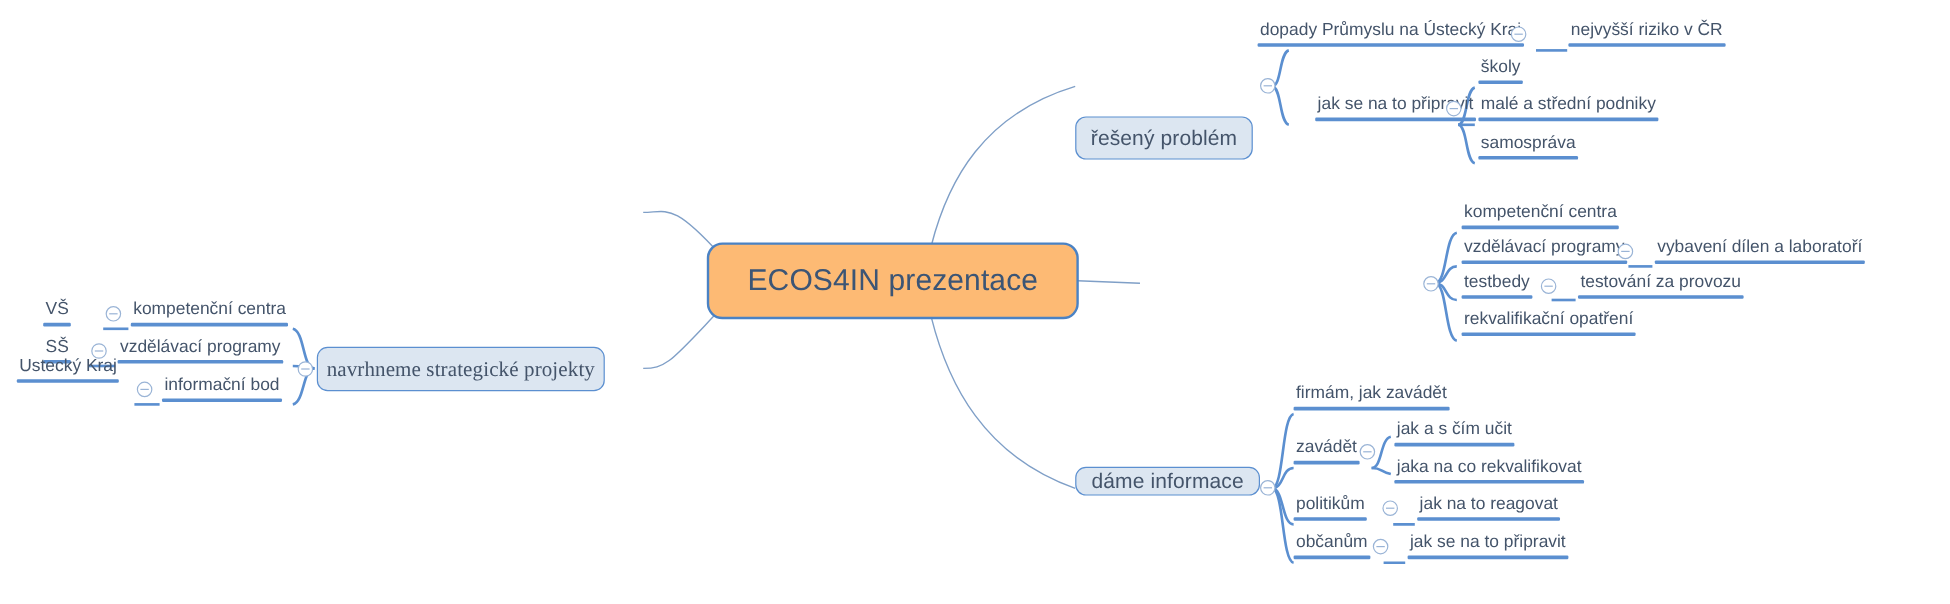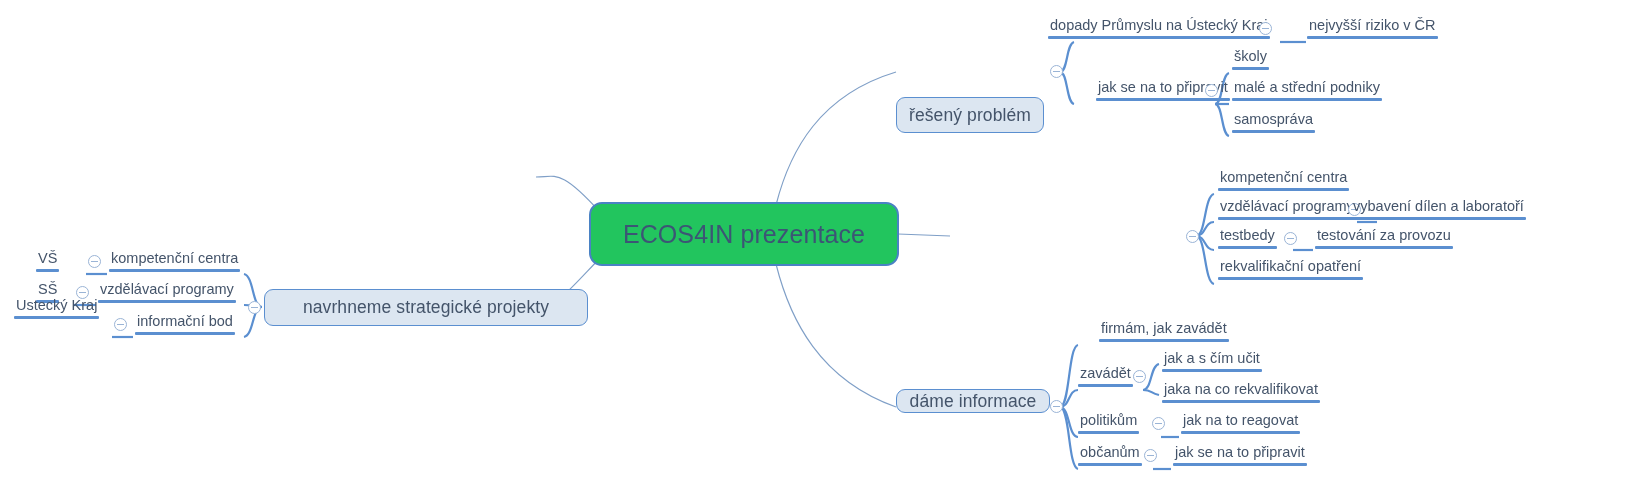--- a/index.html
+++ b/index.html
@@ -174,7 +174,7 @@
     <span class="bar"></span>
   </div>
   <div class="toggle" style="left:1348px;top:203px;"></div>
-  <div class="bar-node" style="left:1351px;top:199px;">
+  <div class="bar-node" style="left:1379px;top:199px;">
     <span class="txt">vybavení dílen a laboratoří</span>
     <span class="bar"></span>
   </div>

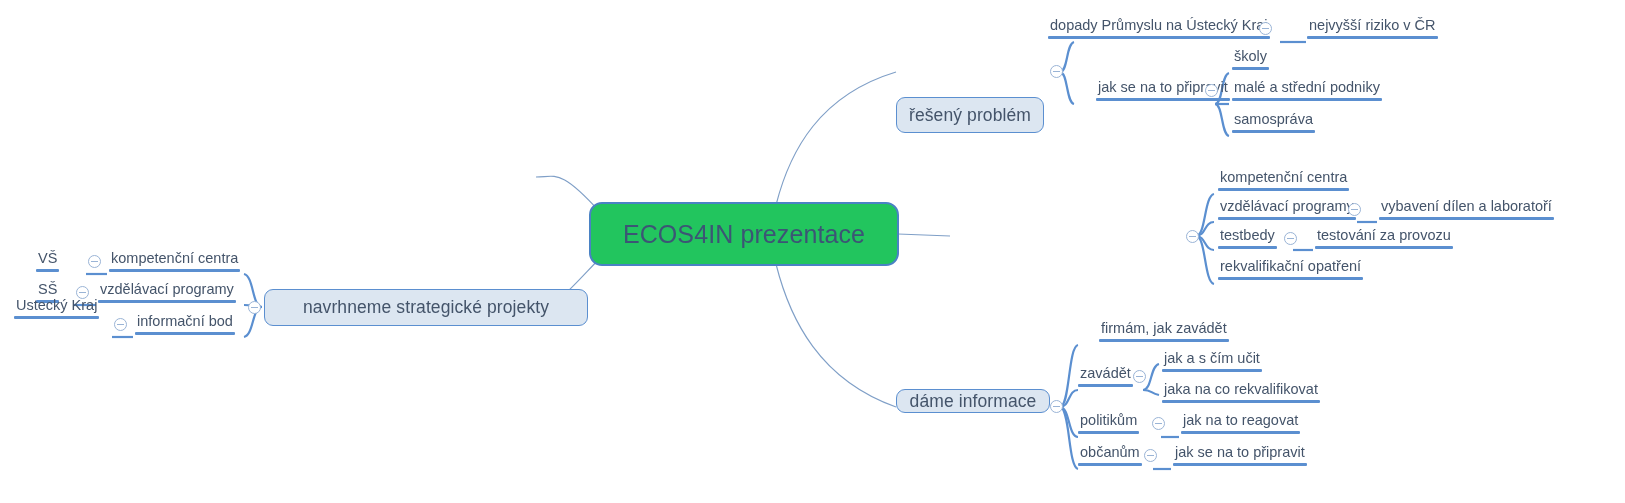--- a/index.html
+++ b/index.html
@@ -24,7 +24,7 @@
     letter-spacing:.1px;
   }
   .node-box.root{
-    background:#22c55e;
+    background:#fdba74;
     border:2.6px solid #4a82c4;
     border-radius:13px;
     font-size:25px;

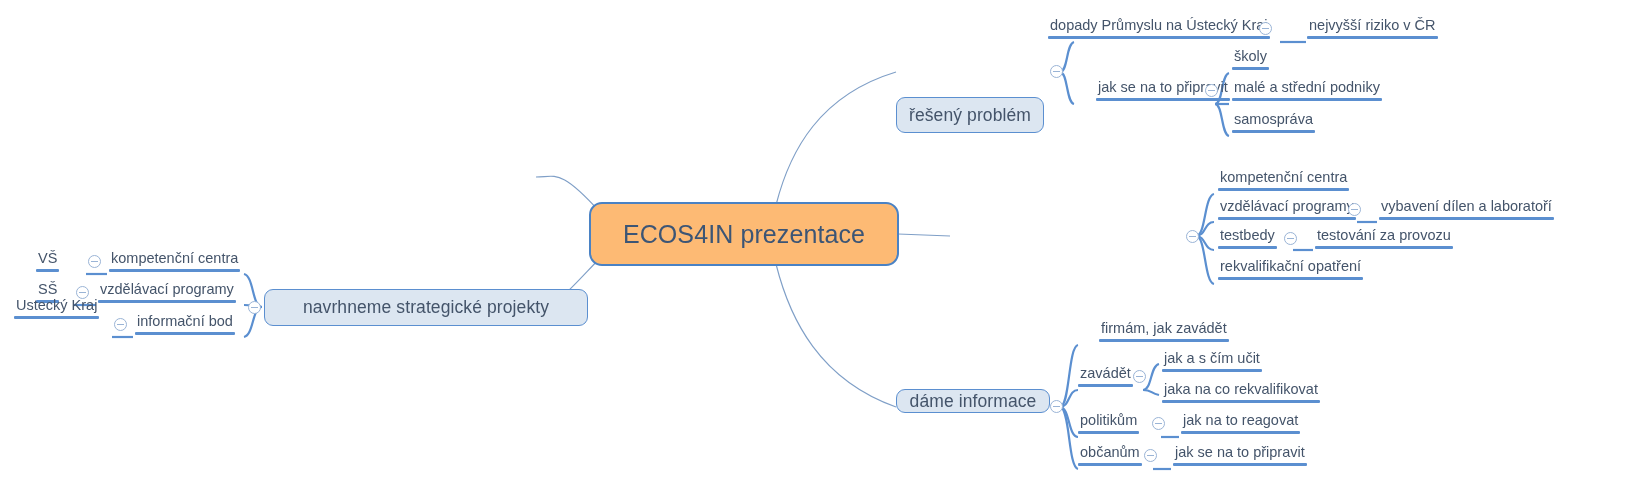--- a/index.html
+++ b/index.html
@@ -239,7 +239,7 @@
   </div>
 
 
-  <div class="node-box lvl1" style="left:264px;top:289px;width:324px;height:37px;">
+  <div class="node-box lvl1" style="left:264px;top:289px;width:240px;height:37px;font-family:Liberation Serif, serif;">
     <span>navrhneme strategické projekty</span>
   </div>
   <div class="toggle" style="left:248px;top:301px;"></div>

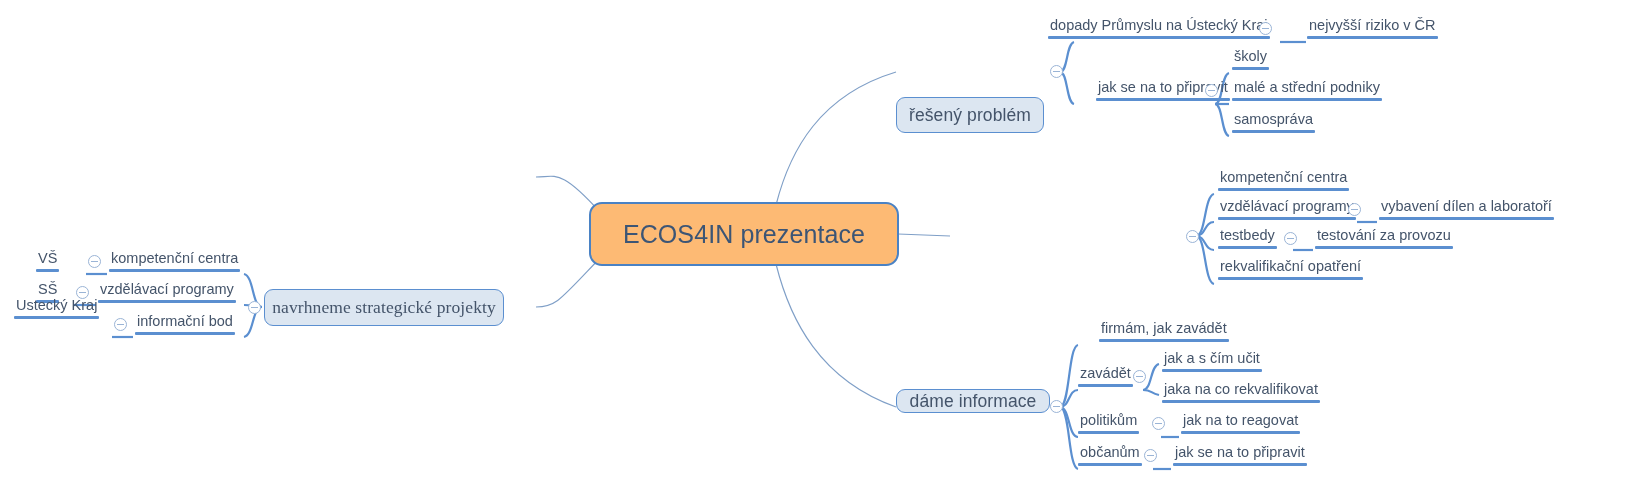--- a/index.html
+++ b/index.html
@@ -199,7 +199,7 @@
   </div>
   <div class="toggle" style="left:1050px;top:400px;"></div>
 
-  <div class="bar-node" style="left:1078px;top:321px;margin-left:21px;">
+  <div class="bar-node" style="left:1078px;top:321px;">
     <span class="txt">firmám, jak zavádět</span>
     <span class="bar"></span>
   </div>

